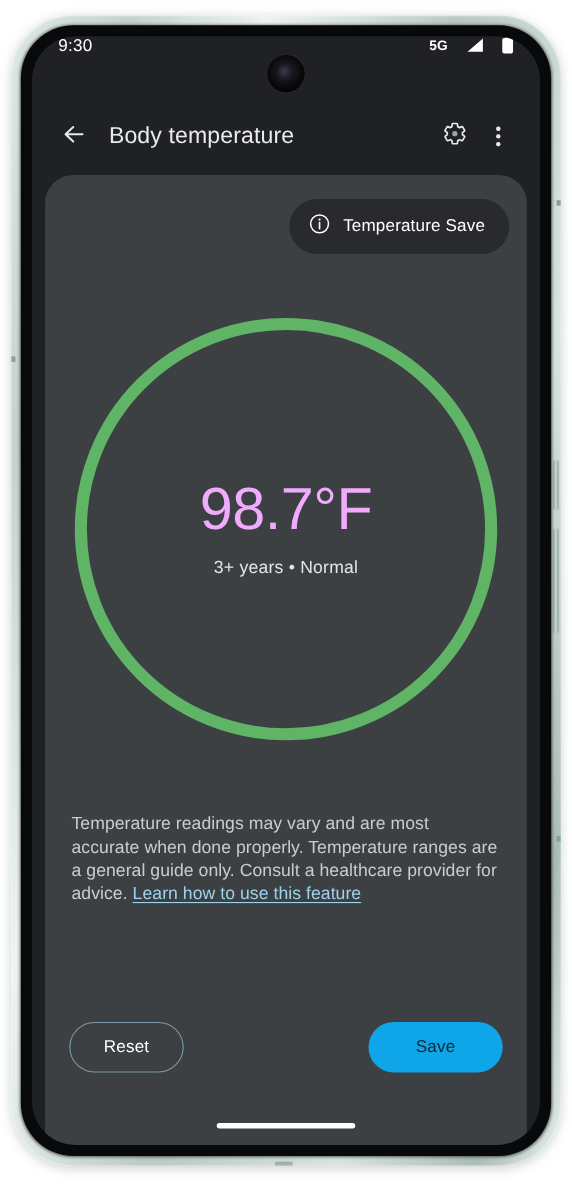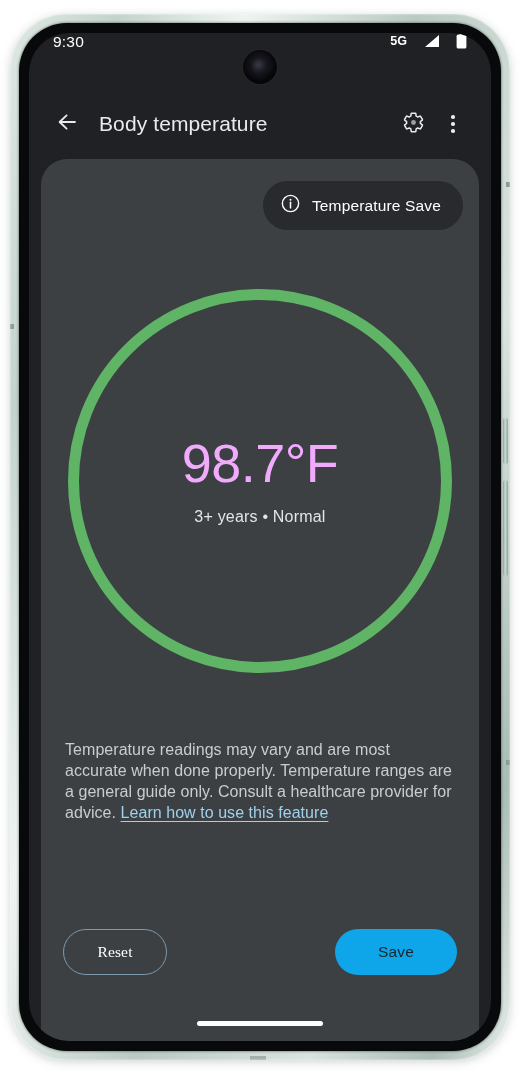--- a/index.html
+++ b/index.html
@@ -339,7 +339,7 @@
     background: transparent;
     color: #ffffff;
     font-size: 15.5px;
-    font-family: Liberation Serif, serif;
+    font-family: Liberation Sans, sans-serif;
     font-weight: 500;
     letter-spacing: 0.15px;
     padding: 0 26px;

